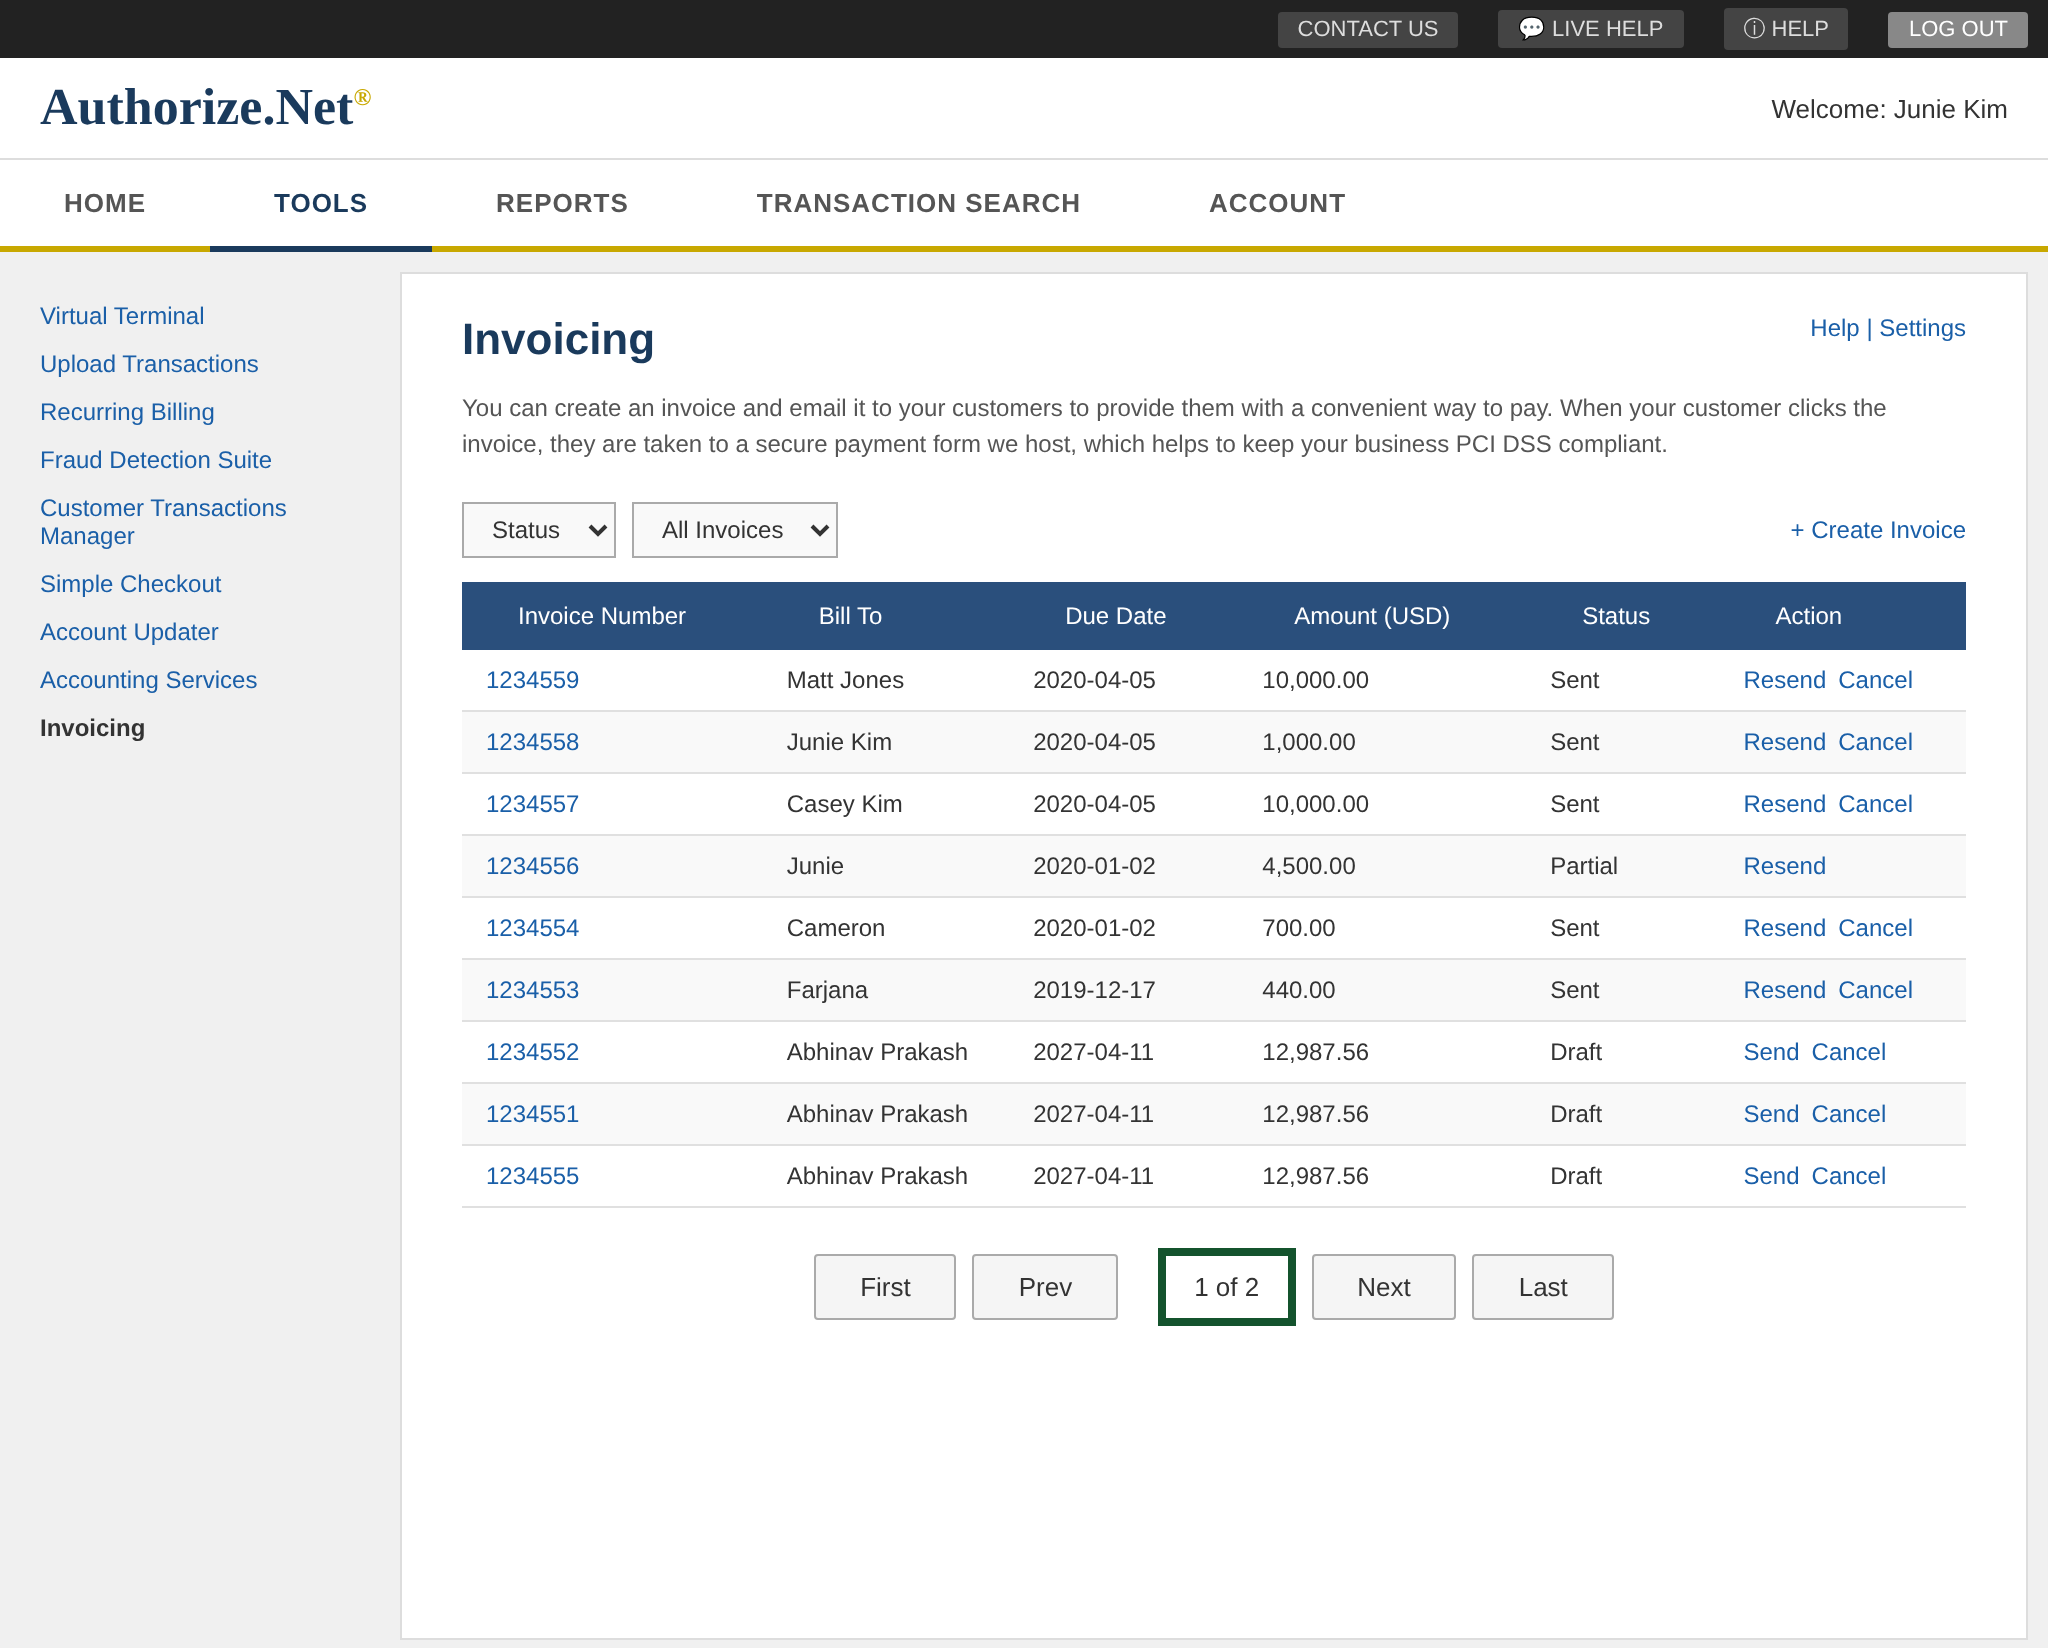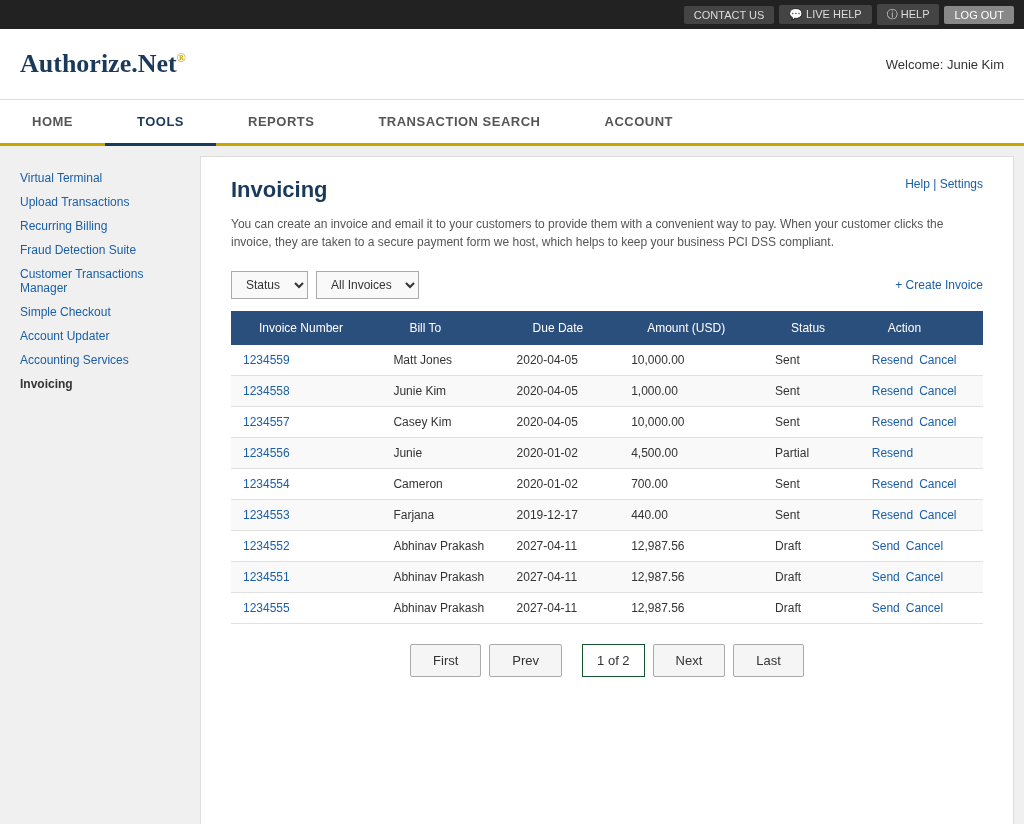--- a/index.html
+++ b/index.html
@@ -12,7 +12,7 @@
       justify-content: flex-end;
       align-items: center;
       padding: 4px 10px;
-      gap: 5px;
+      gap: 20px;
     }
     .top-bar-btn {
       background: #444;

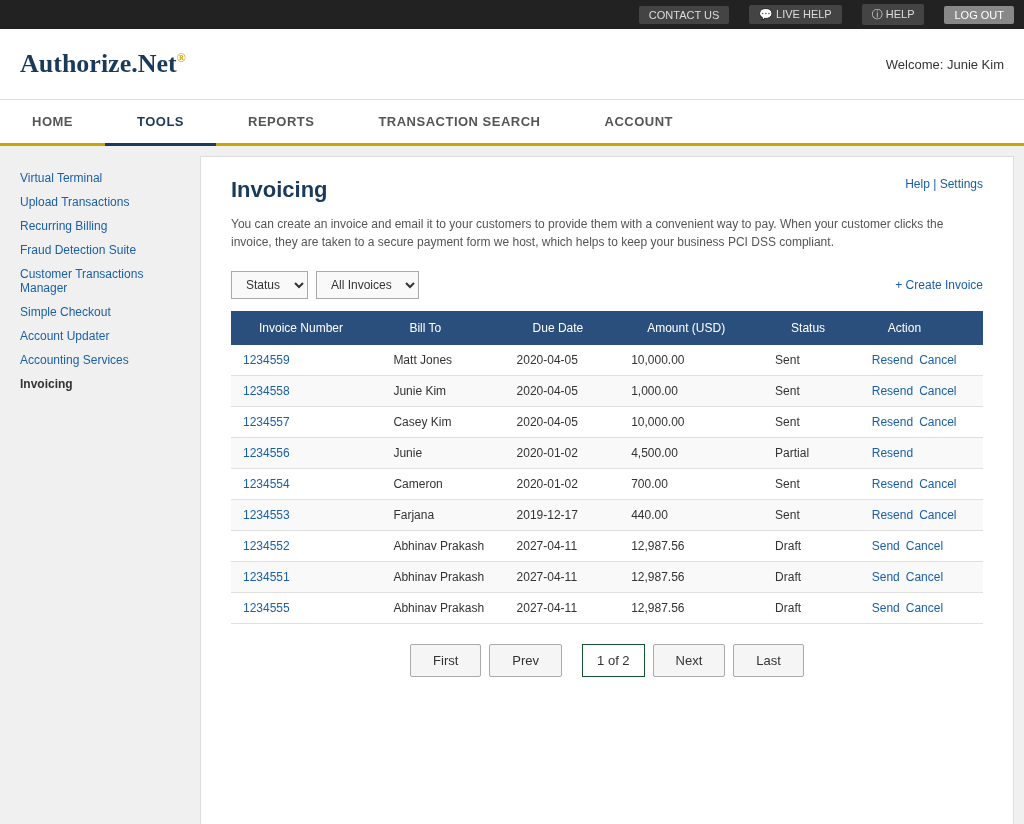--- a/index.html
+++ b/index.html
@@ -34,7 +34,7 @@
       display: flex;
       align-items: center;
       justify-content: space-between;
-      padding: 20px 20px;
+      padding: 10px 20px;
       border-bottom: 1px solid #ddd;
     }
     .logo {

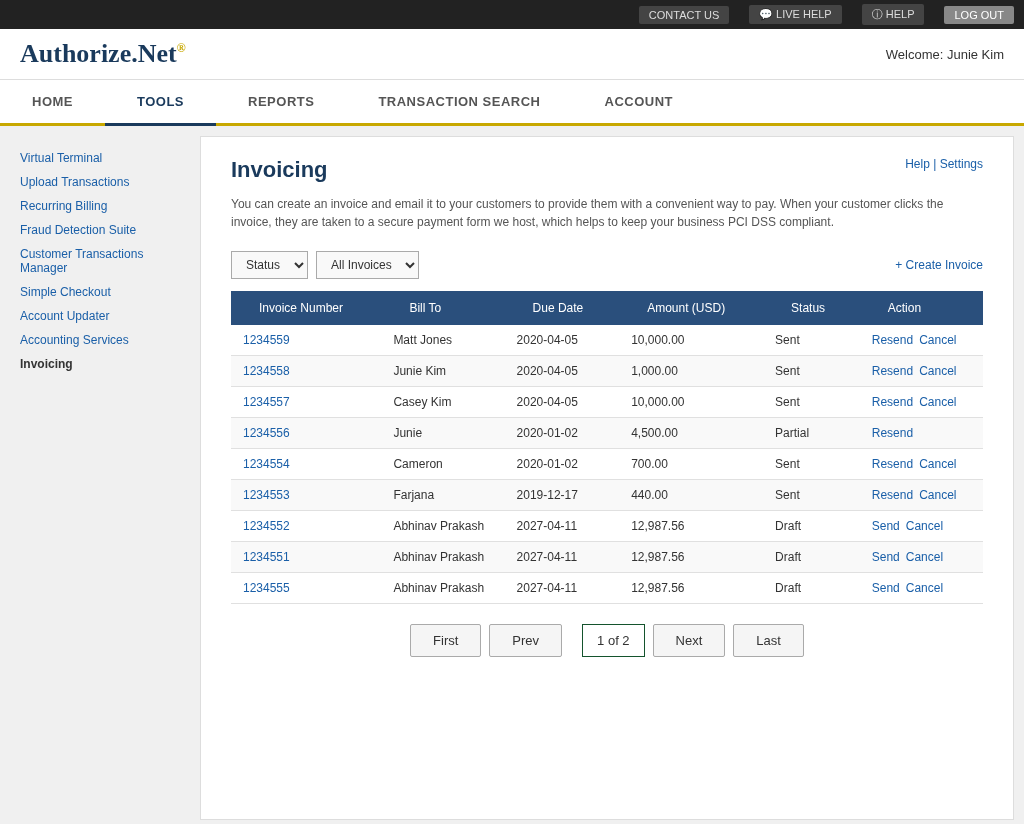--- a/index.html
+++ b/index.html
@@ -203,7 +203,7 @@
     }
     .page-info {
       padding: 8px 14px;
-      border: 1px solid #14532d;
+      border: 4px solid #14532d;
       background: #fff;
       font-size: 13px;
       color: #333;

